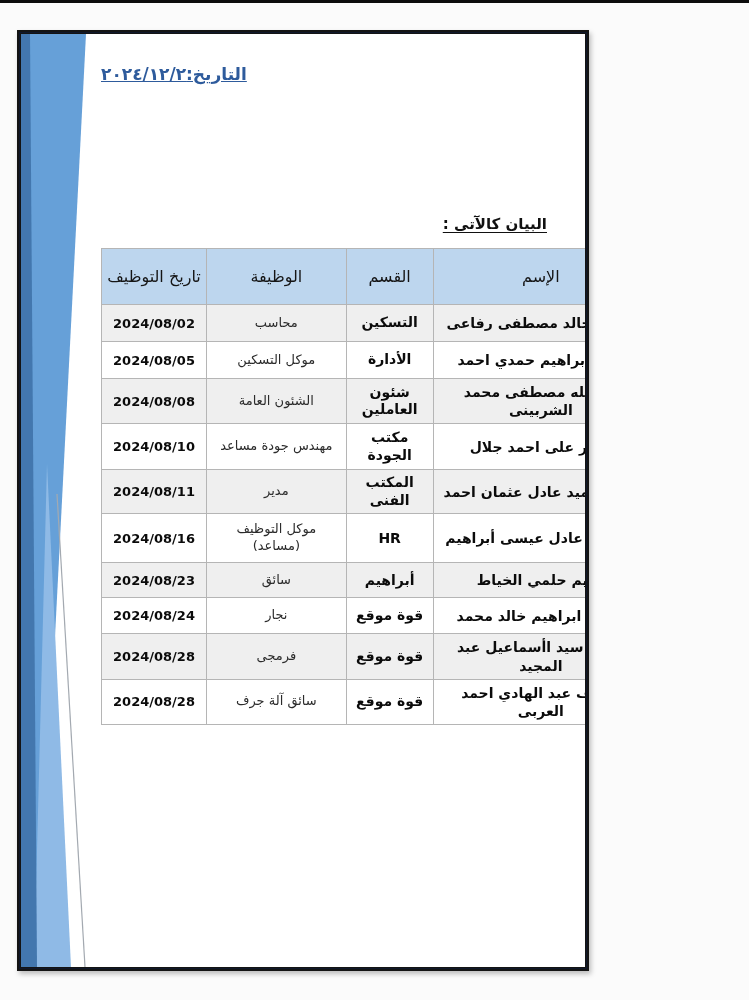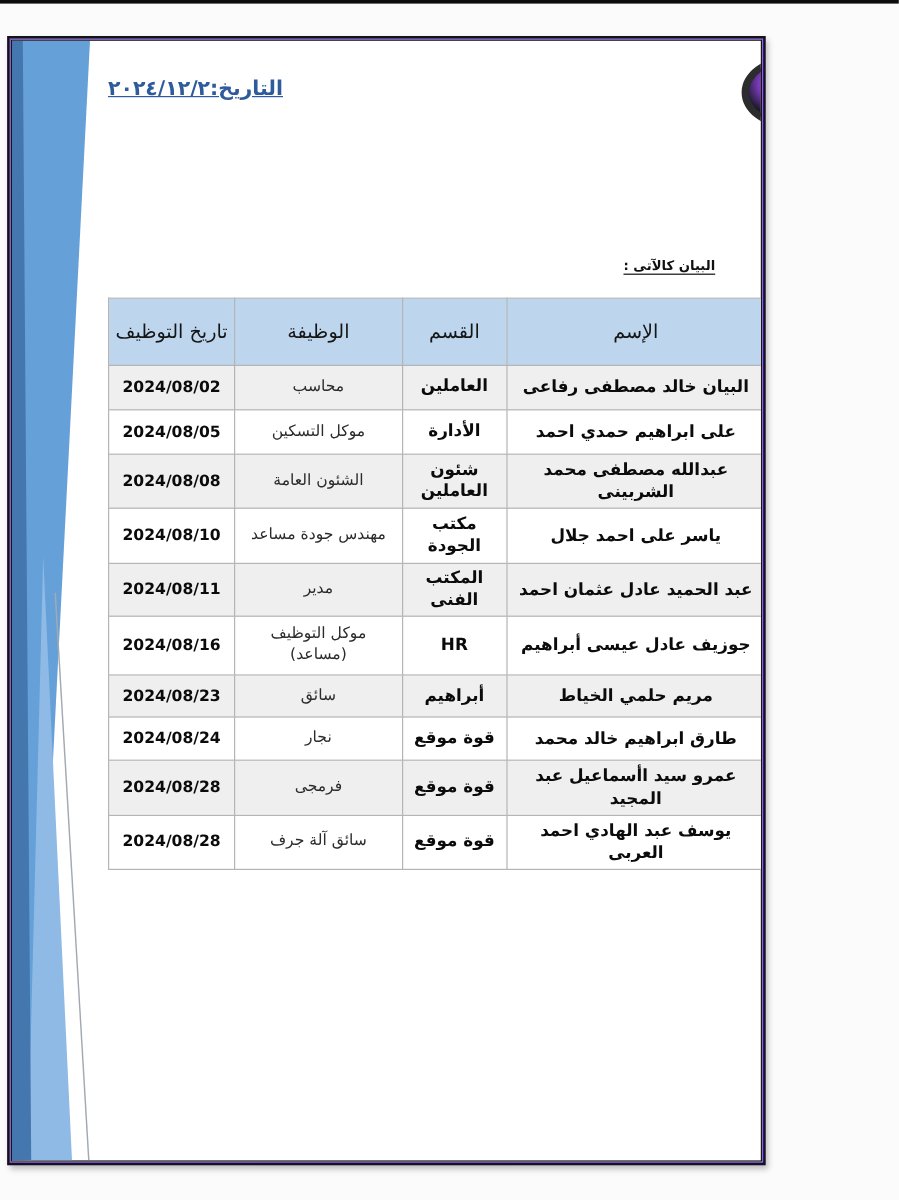--- a/index.html
+++ b/index.html
@@ -11,8 +11,8 @@
   }
   .topbar{position:absolute;left:0;top:0;width:749px;height:3px;background:#0d0d0d;}
   .page{
-    position:absolute;left:6px;top:30px;width:632px;height:941px;
-    background:#8b5cf6;border:2px solid #141414;box-sizing:border-box;
+    position:absolute;left:17px;top:30px;width:572px;height:941px;
+    background:#0f172a;border:2px solid #141414;box-sizing:border-box;
     box-shadow:2px 3px 5px rgba(0,0,0,0.25);
   }
   .page-inner{

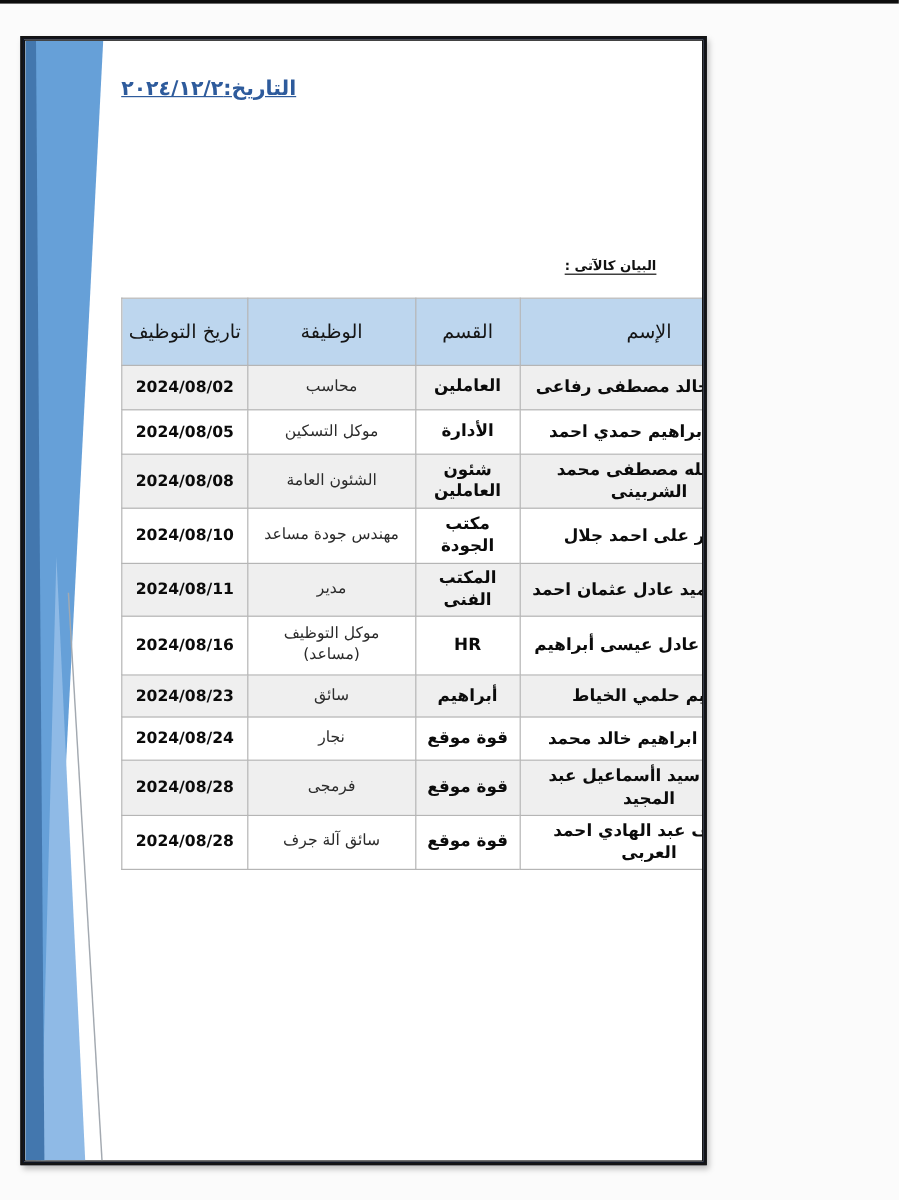--- a/index.html
+++ b/index.html
@@ -47,7 +47,7 @@
   .doc-title span{text-decoration:underline;text-underline-offset:4px;}
   .subtitle{
     position:absolute;right:38px;top:181px;
-    direction:rtl;font-size:11px;font-weight:bold;color:#111;
+    direction:rtl;font-size:15px;font-weight:bold;color:#111;
     text-decoration:underline;text-underline-offset:3px;
   }
   table.emp{

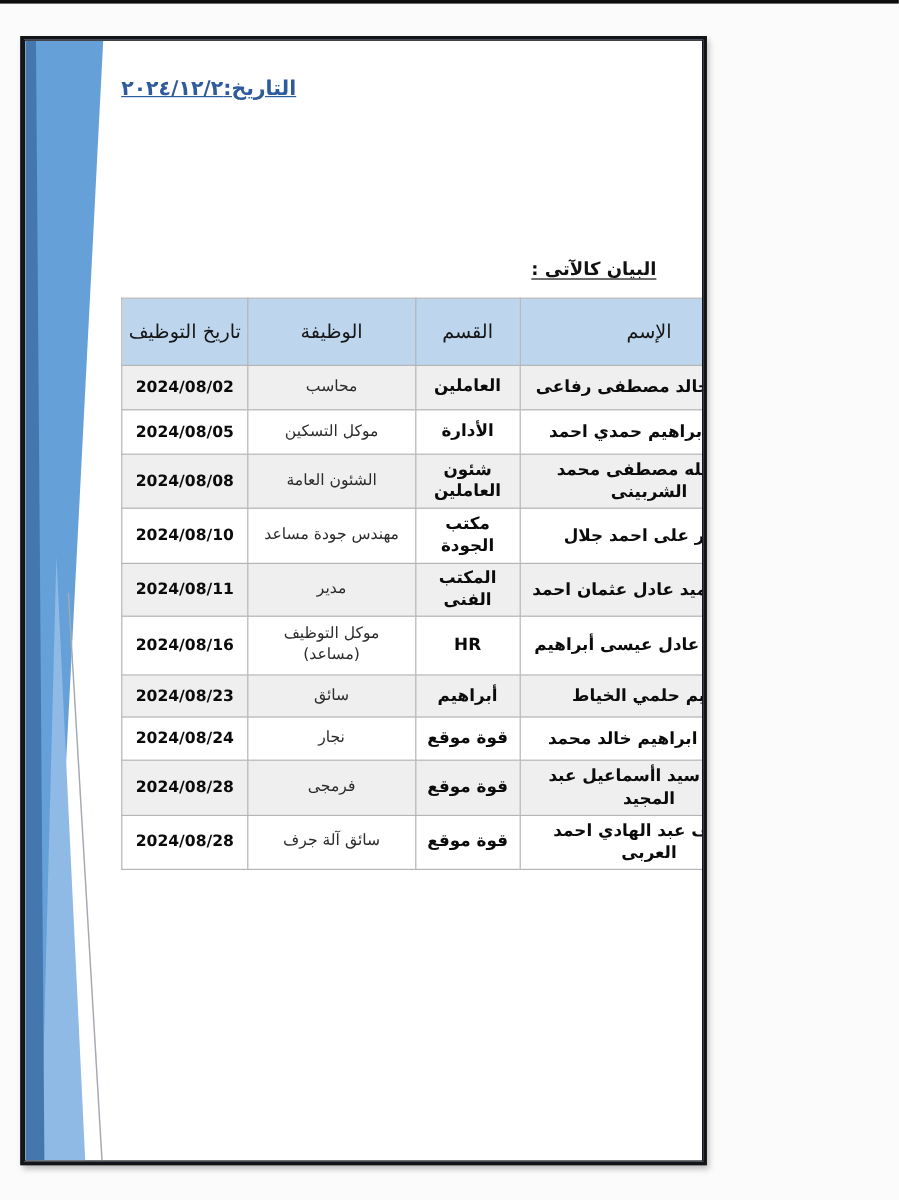--- a/index.html
+++ b/index.html
@@ -123,7 +123,7 @@
           <tr style="height: 37px;">
             <td class="c-no">1</td>
             <td class="c-name">البيان خالد مصطفى رفاعى</td>
-            <td class="c-dept">العاملين</td>
+            <td class="c-dept">التسكين</td>
             <td class="c-job">محاسب</td>
             <td class="c-date">2024/08/02</td>
           </tr>

